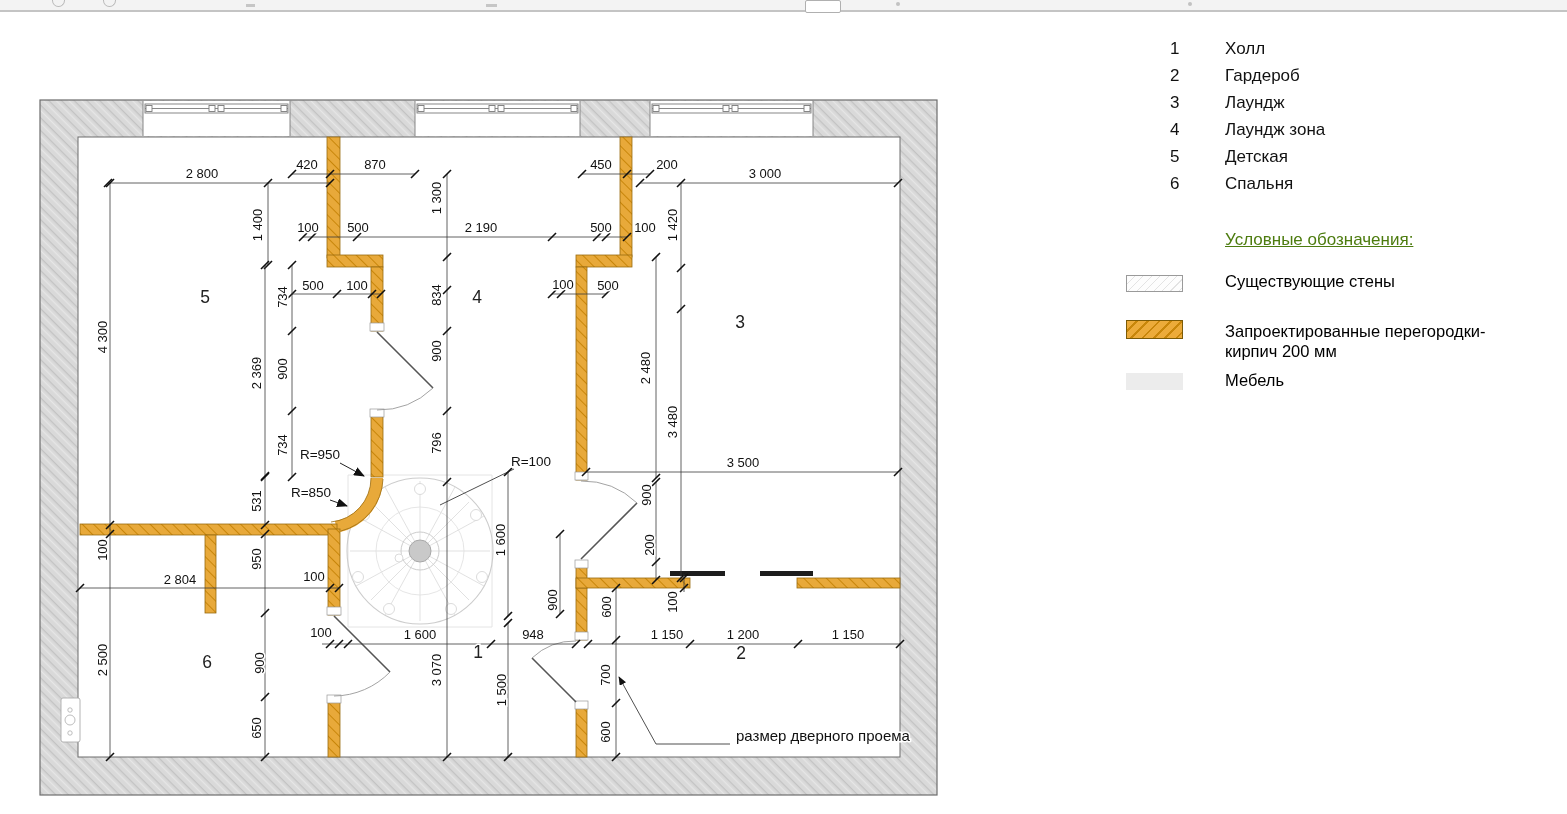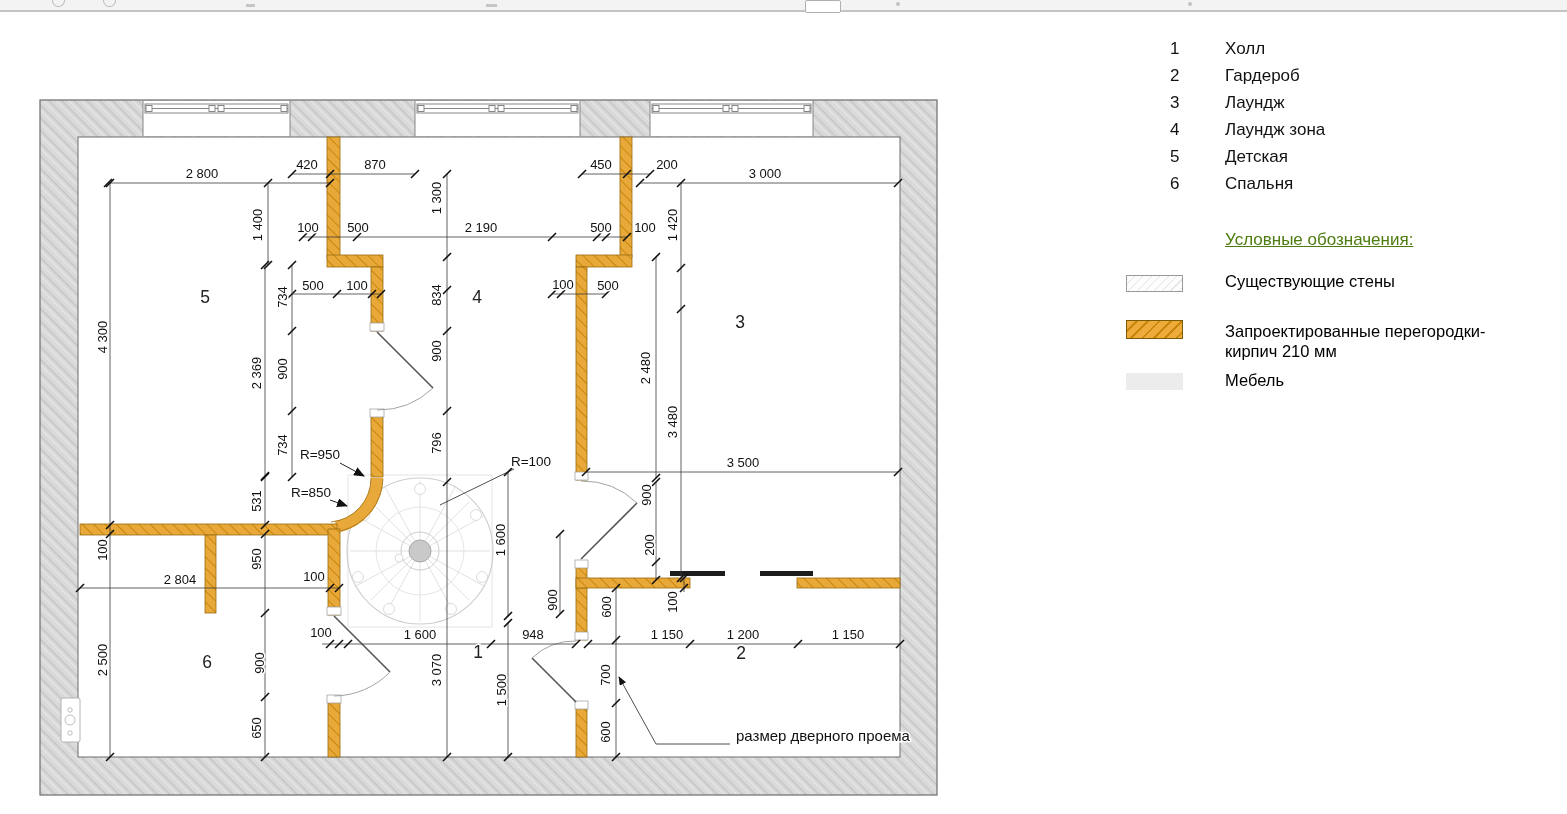--- a/index.html
+++ b/index.html
@@ -410,7 +410,7 @@
 
     <div class="swatch sw-new"></div>
     <div class="sym-label" style="top:322px">Запроектированные перегородки-</div>
-    <div class="sym-label" style="top:342px">кирпич 210 мм</div>
+    <div class="sym-label" style="top:342px">кирпич 200 мм</div>
 
     <div class="swatch sw-furn"></div>
     <div class="sym-label" style="top:371px">Мебель</div>

